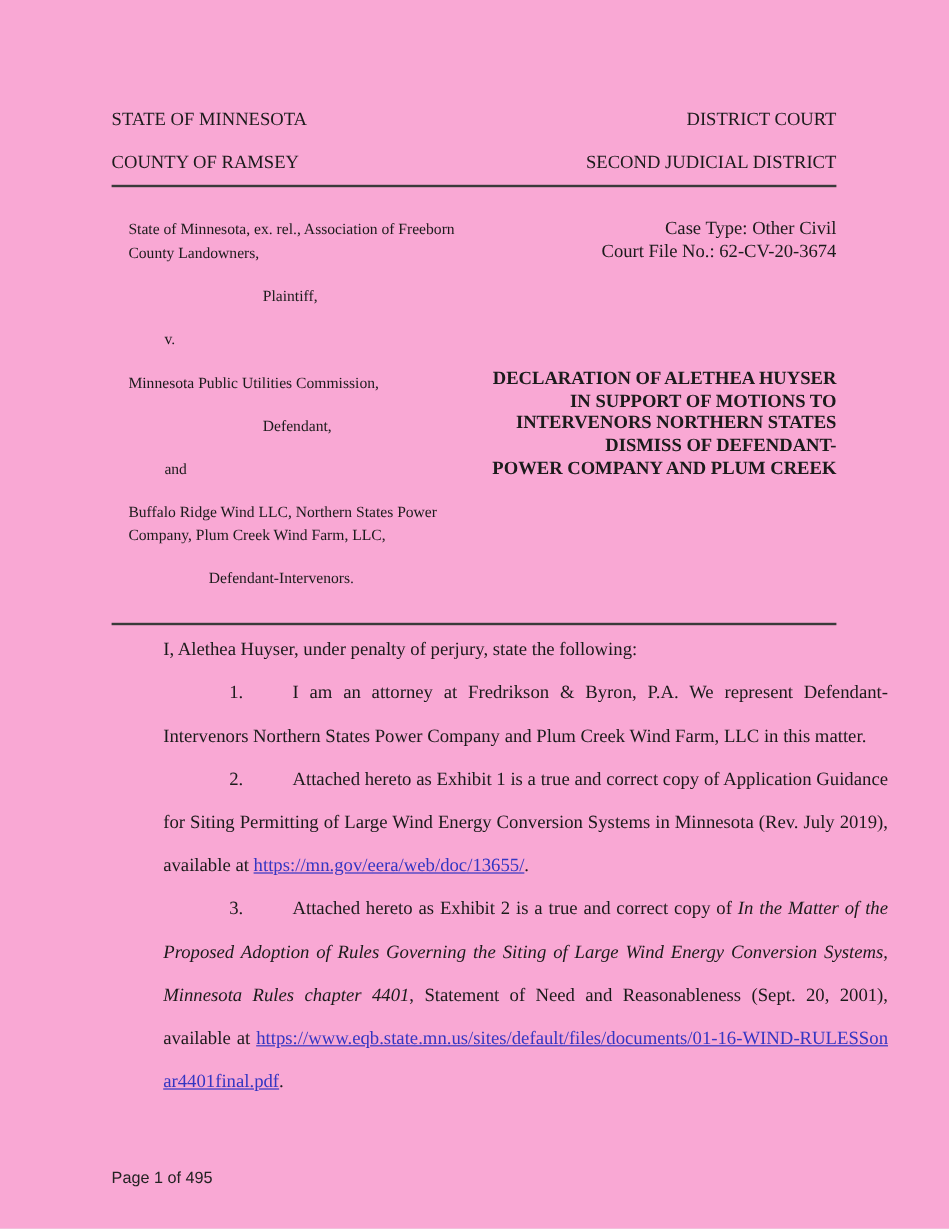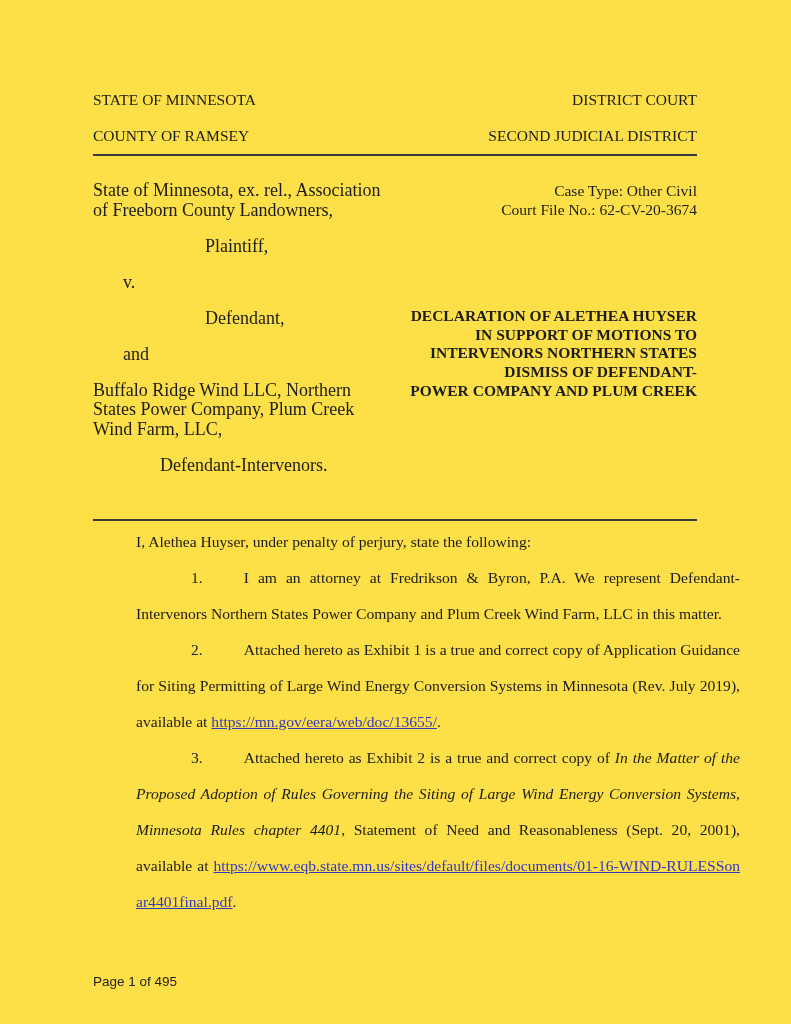--- a/index.html
+++ b/index.html
@@ -11,7 +11,7 @@
     position: relative;
     width: 791px;
     height: 1024px;
-    background: #fde047;
+    background: #f9a8d4;
     margin: 0 auto;
     font-family: "Liberation Serif", serif;
     color: #1b1b1b;

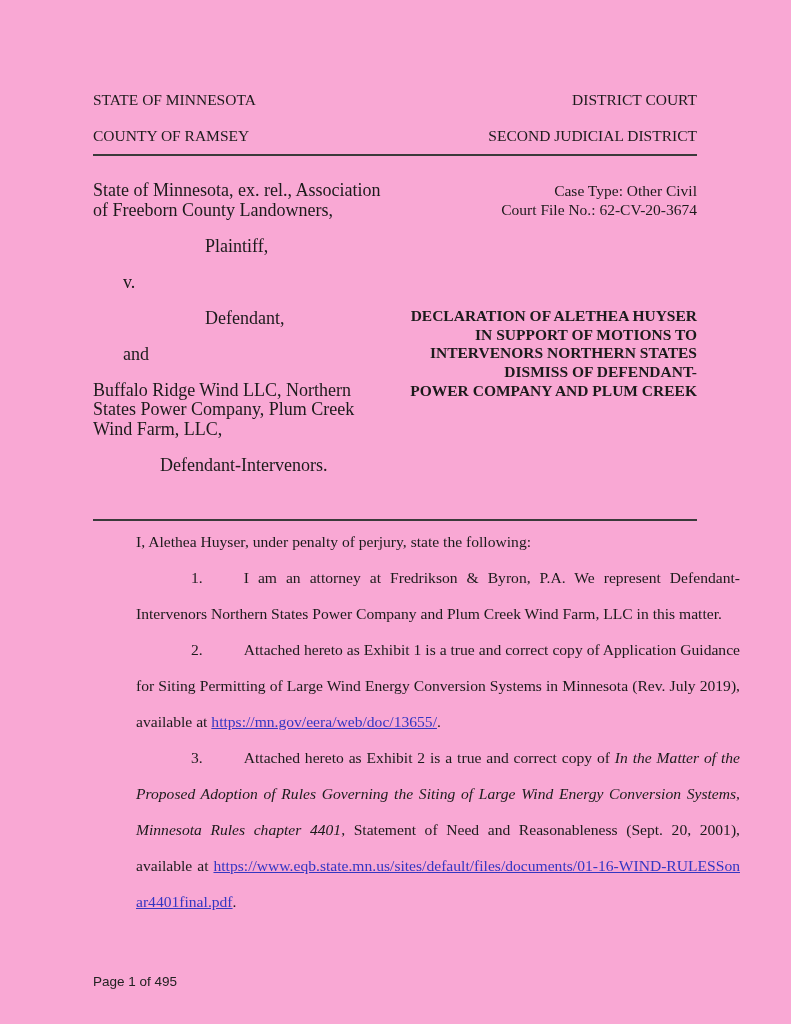--- a/index.html
+++ b/index.html
@@ -43,10 +43,10 @@
   
   .caption-left {
     position: absolute;
-    left: 93px;
+    left: 107px;
     top: 181px;
     width: 297px;
-    font-size: 18px;
+    font-size: 13px;
     line-height: 19.5px;
   }
   .caption-item { margin-bottom: 16.5px; }

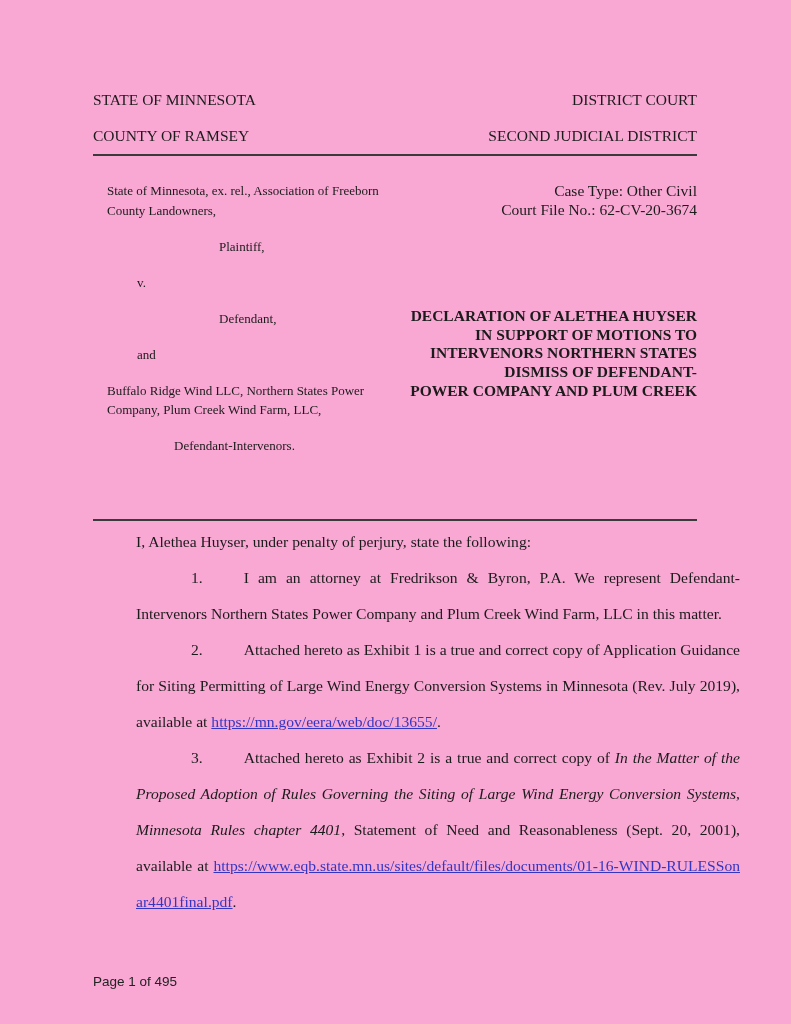--- a/index.html
+++ b/index.html
@@ -126,6 +126,7 @@
     <div class="caption-item">State of Minnesota, ex. rel., Association of Freeborn County Landowners,</div>
     <div class="caption-item ind-2">Plaintiff,</div>
     <div class="caption-item ind-1">v.</div>
+    <div class="caption-item">Minnesota Public Utilities Commission,</div>
     <div class="caption-item ind-2">Defendant,</div>
     <div class="caption-item ind-1">and</div>
     <div class="caption-item">Buffalo Ridge Wind LLC, Northern States Power Company, Plum Creek Wind Farm, LLC,</div>

